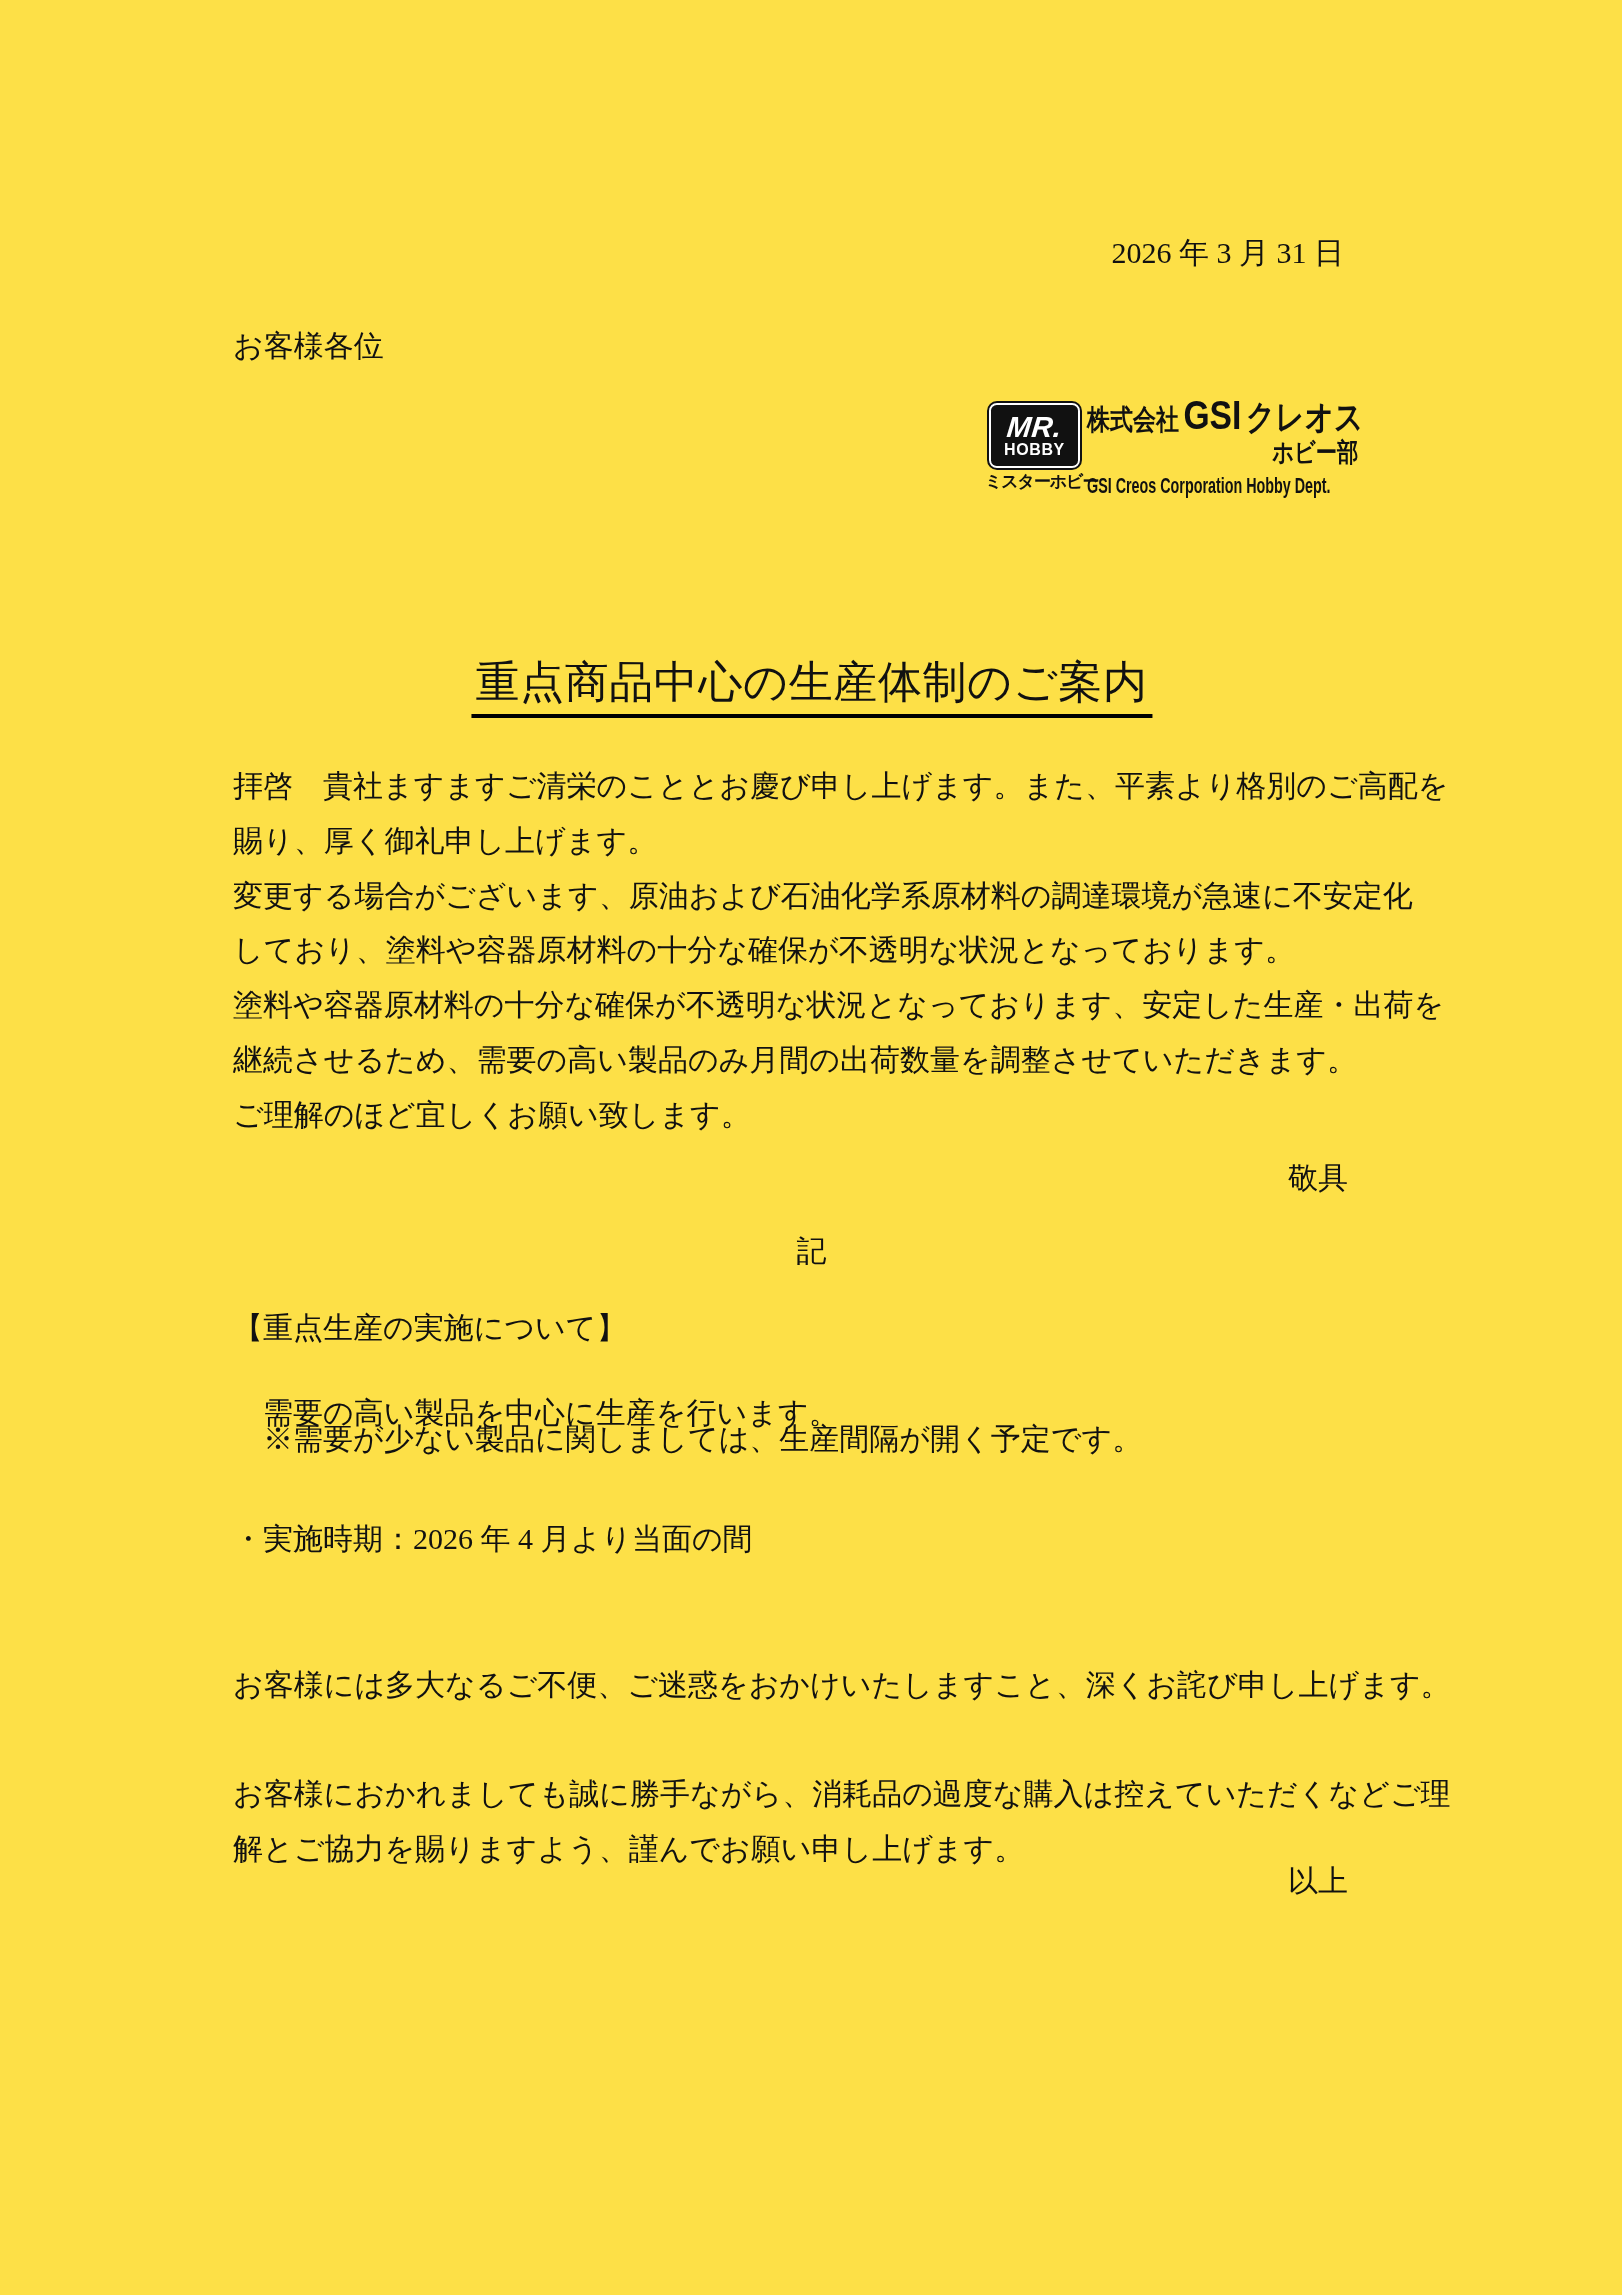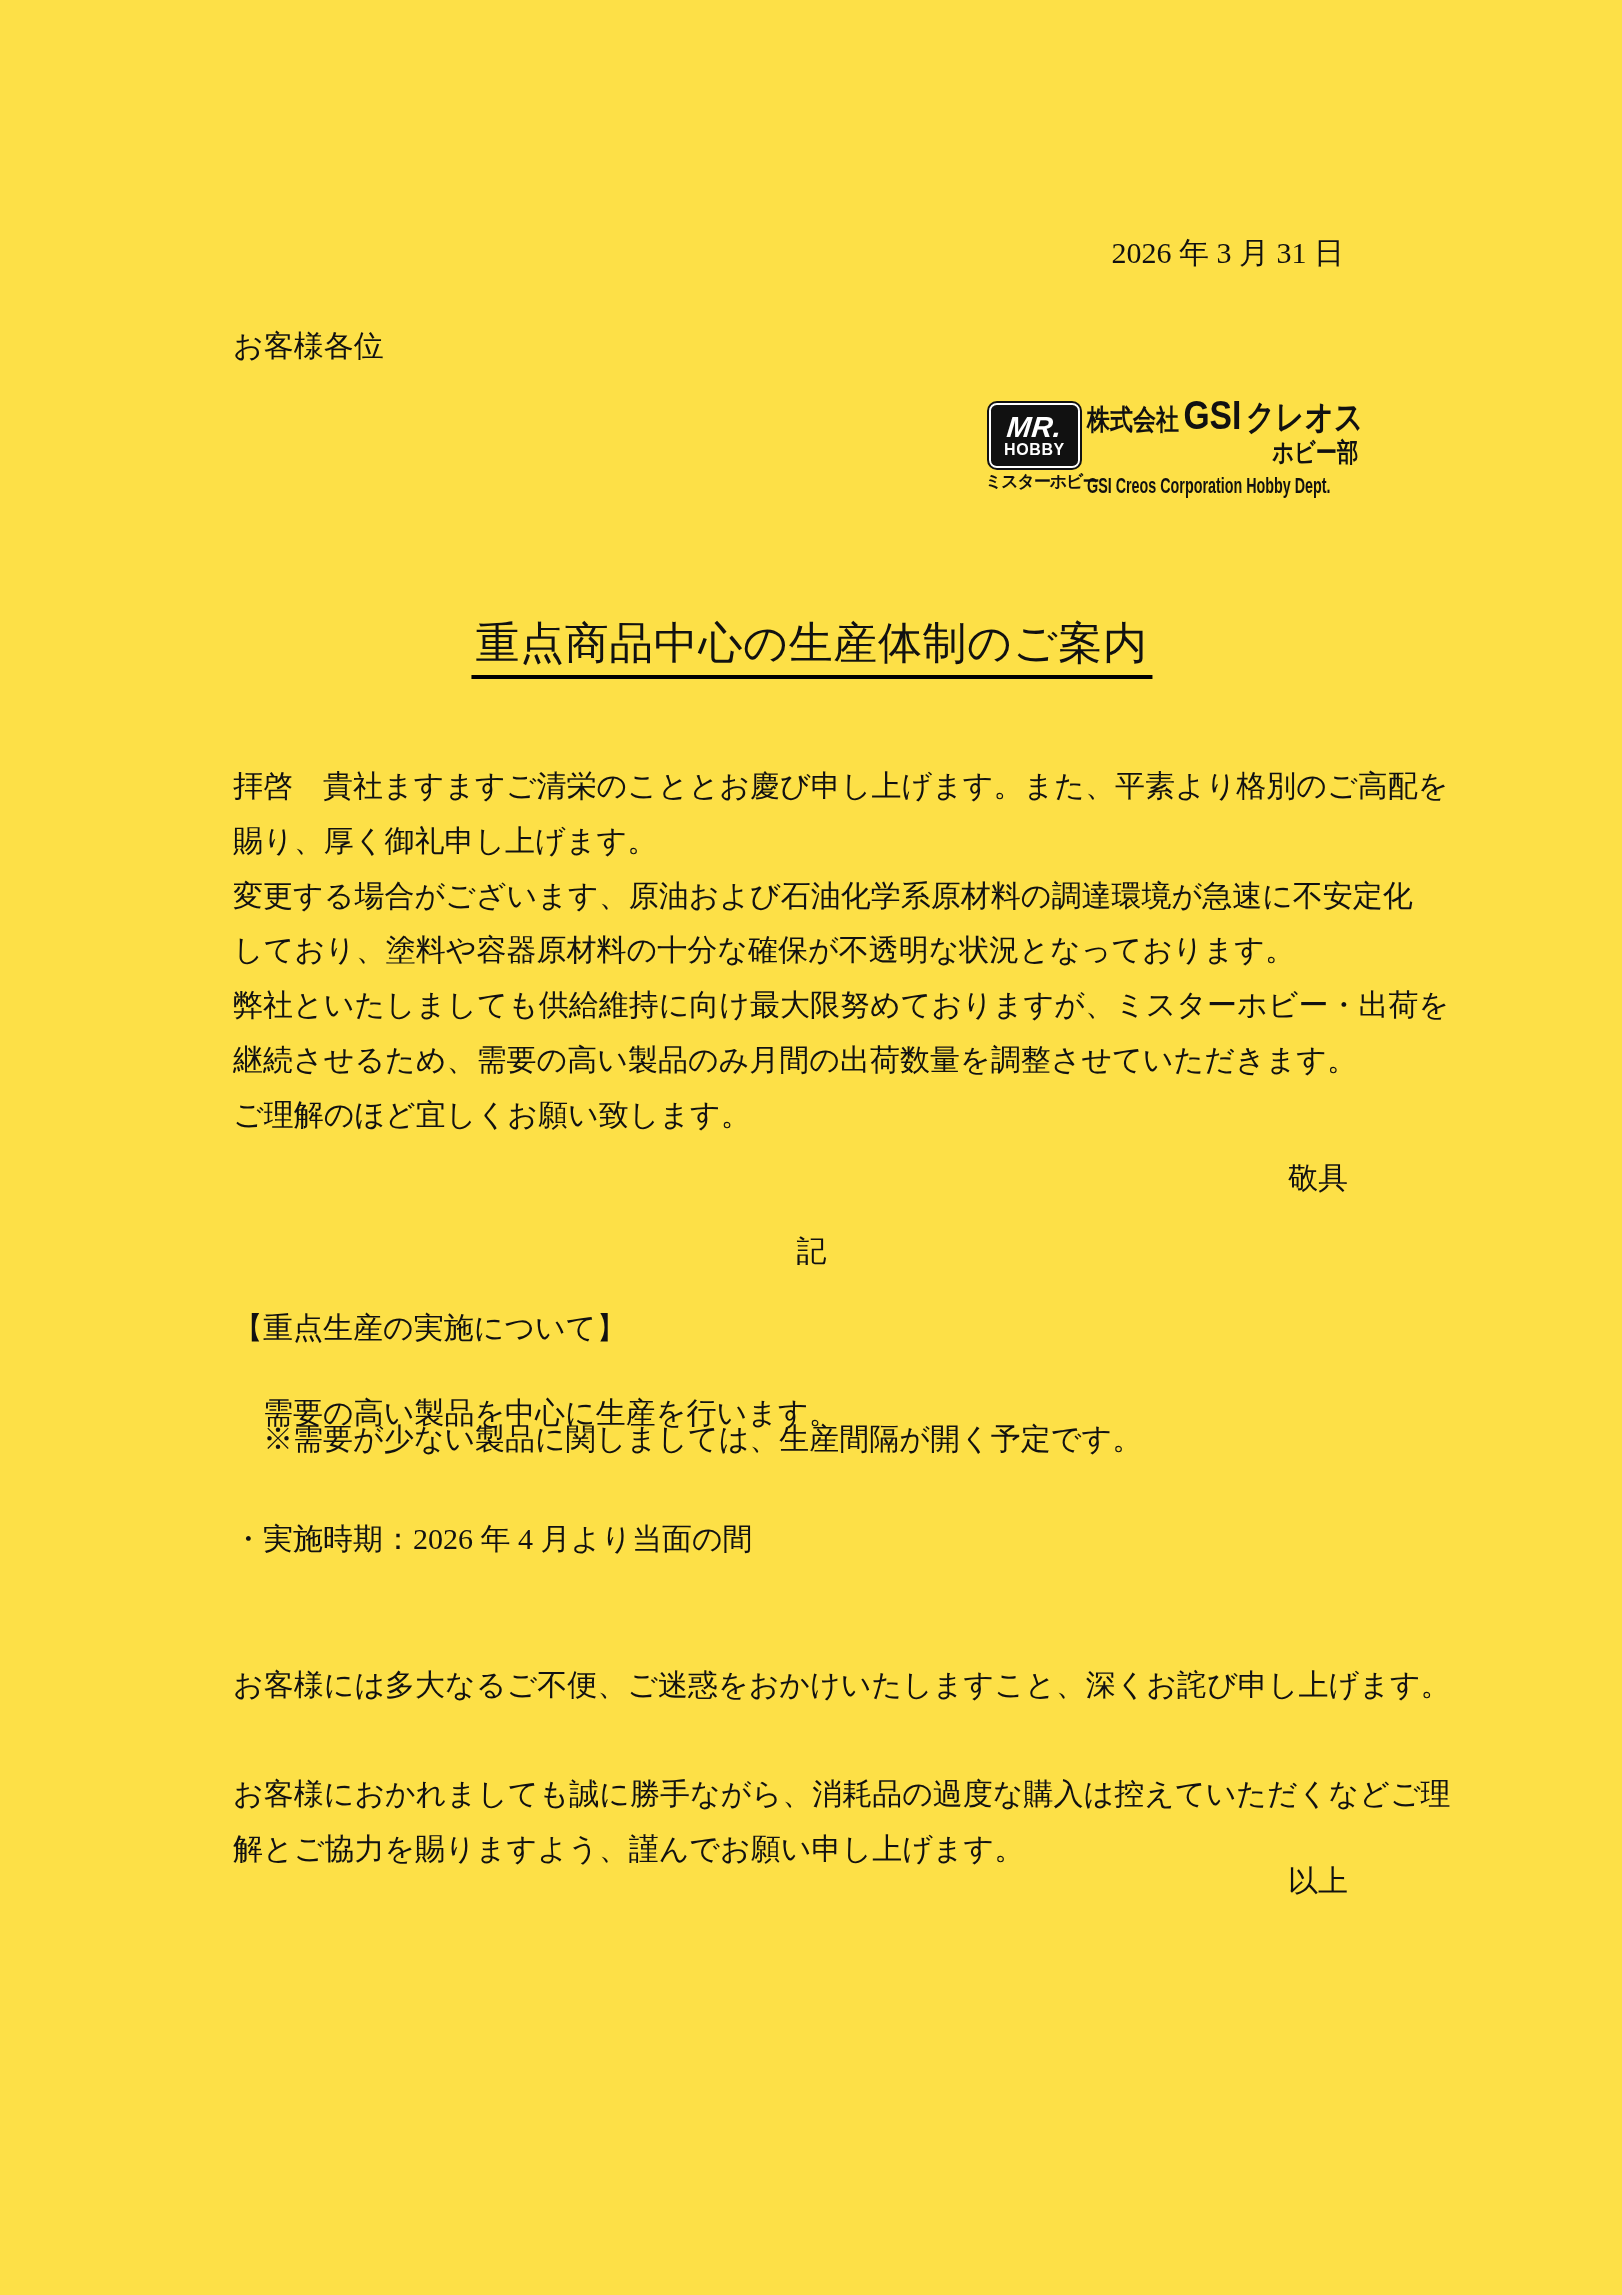--- a/index.html
+++ b/index.html
@@ -25,7 +25,7 @@
   .center{left:0;width:100%;text-align:center;}
   .doc-title{
     position:absolute;
-    top:620px;
+    top:659px;
     left:50%;
     transform:translateX(-50%);
     font-size:44px;

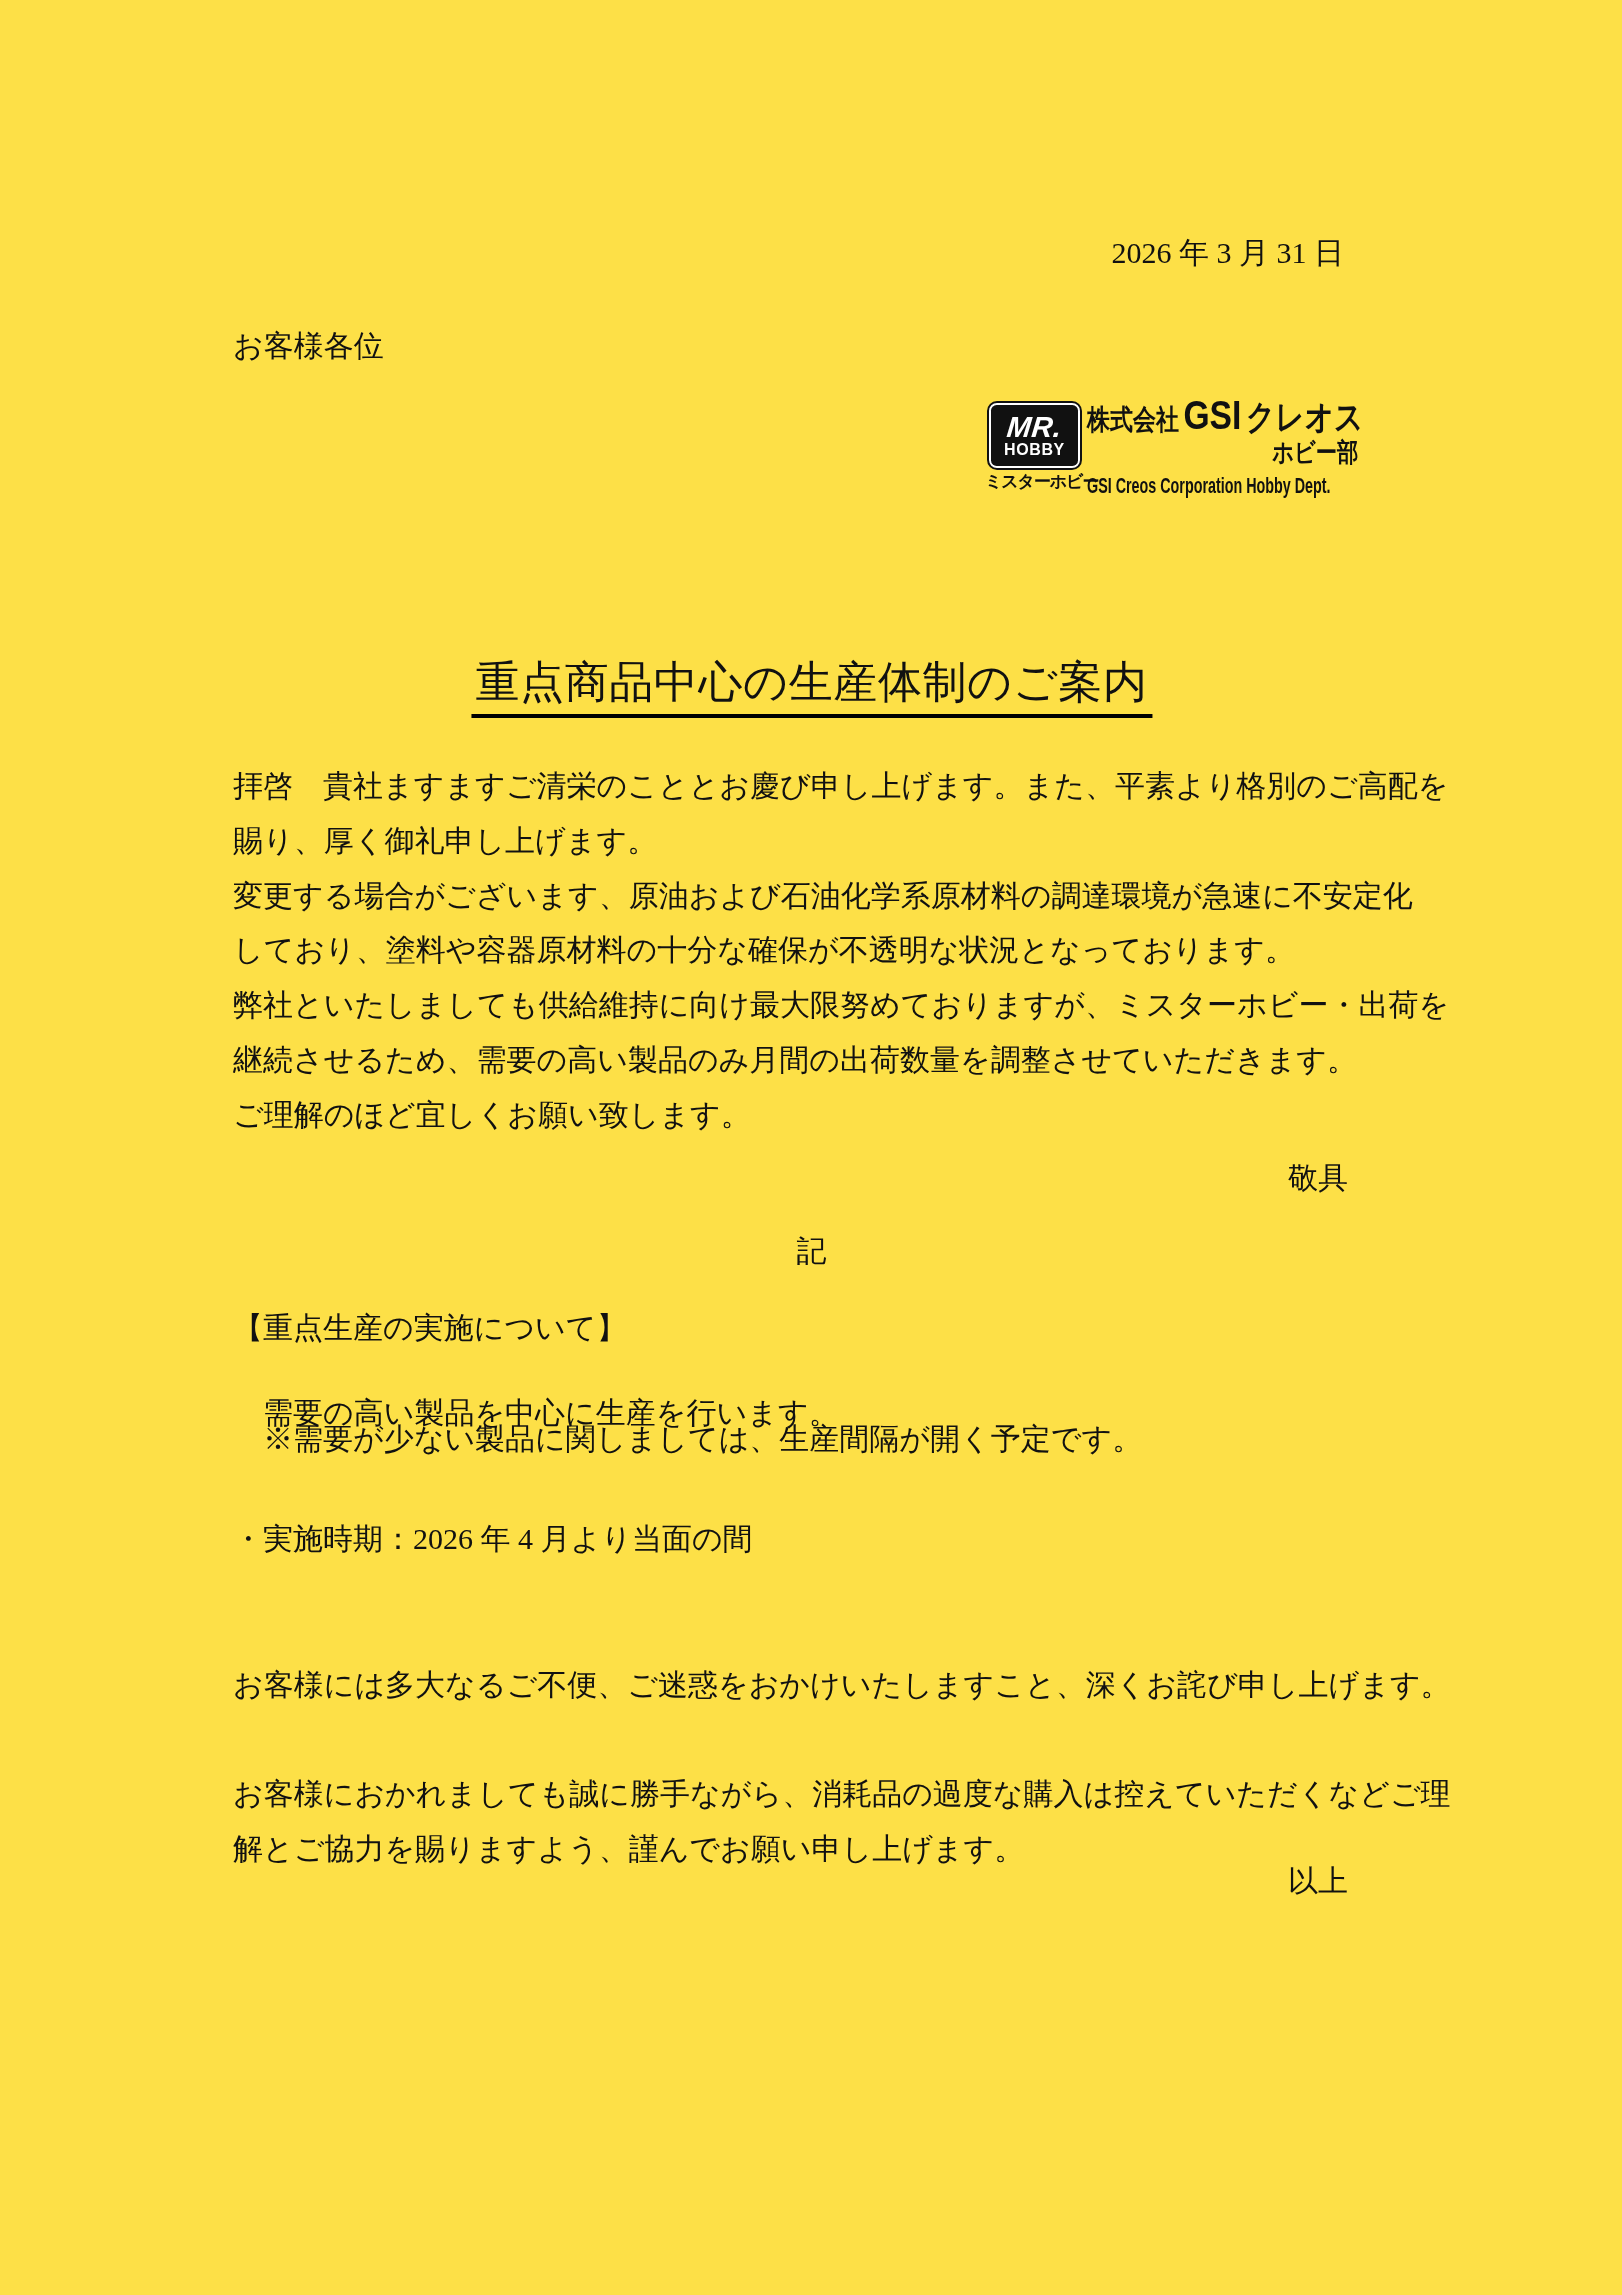--- a/index.html
+++ b/index.html
@@ -140,7 +140,7 @@
   <div class="txt" style="top:822px">賜り、厚く御礼申し上げます。</div>
   <div class="txt" style="top:877px">変更する場合がございます、原油および石油化学系原材料の調達環境が急速に不安定化</div>
   <div class="txt" style="top:931px">しており、塗料や容器原材料の十分な確保が不透明な状況となっております。</div>
-  <div class="txt" style="top:986px">弊社といたしましても供給維持に向け最大限努めておりますが、ミスターホビー・出荷を</div>
+  <div class="txt" style="top:986px">塗料や容器原材料の十分な確保が不透明な状況となっております、安定した生産・出荷を</div>
   <div class="txt" style="top:1041px">継続させるため、需要の高い製品のみ月間の出荷数量を調整させていただきます。</div>
   <div class="txt" style="top:1096px">ご理解のほど宜しくお願い致します。</div>
 

